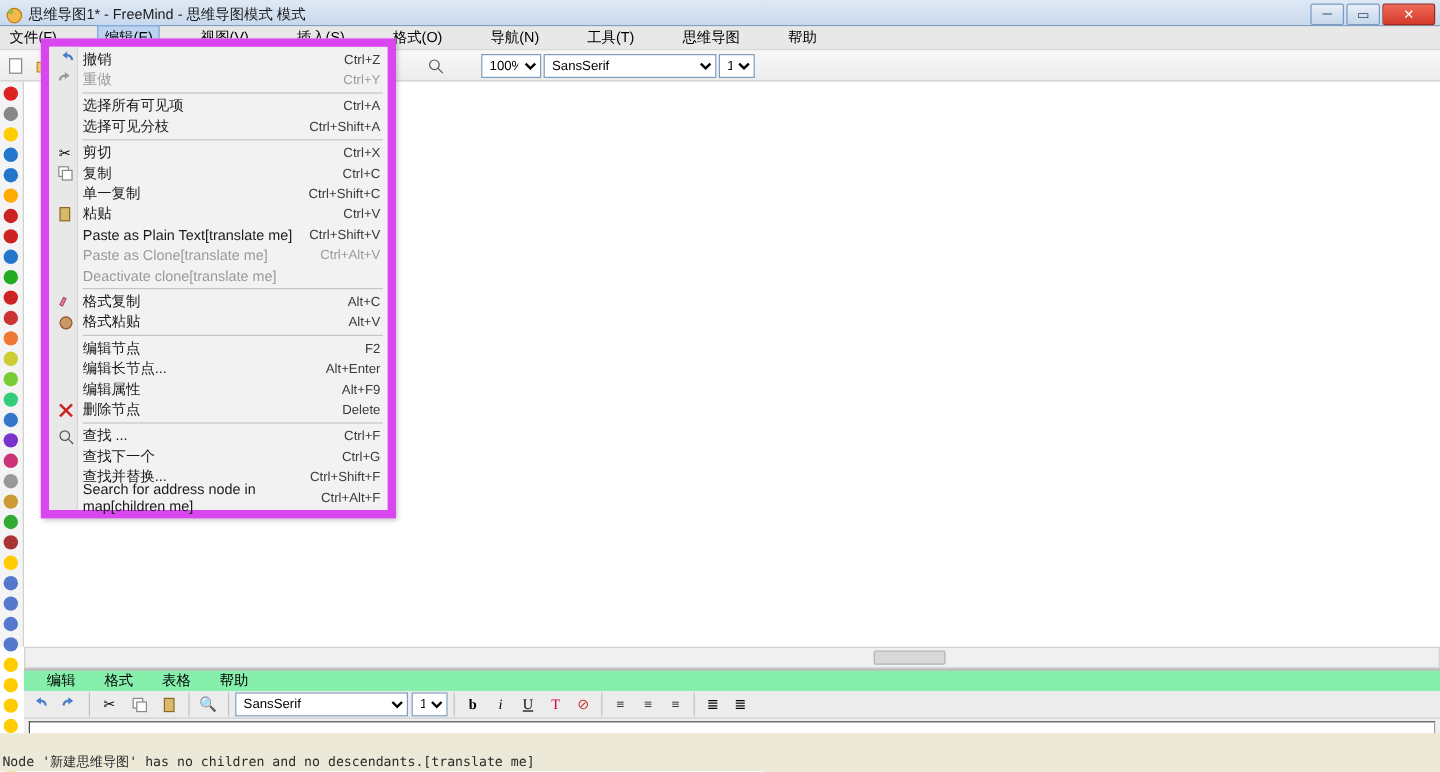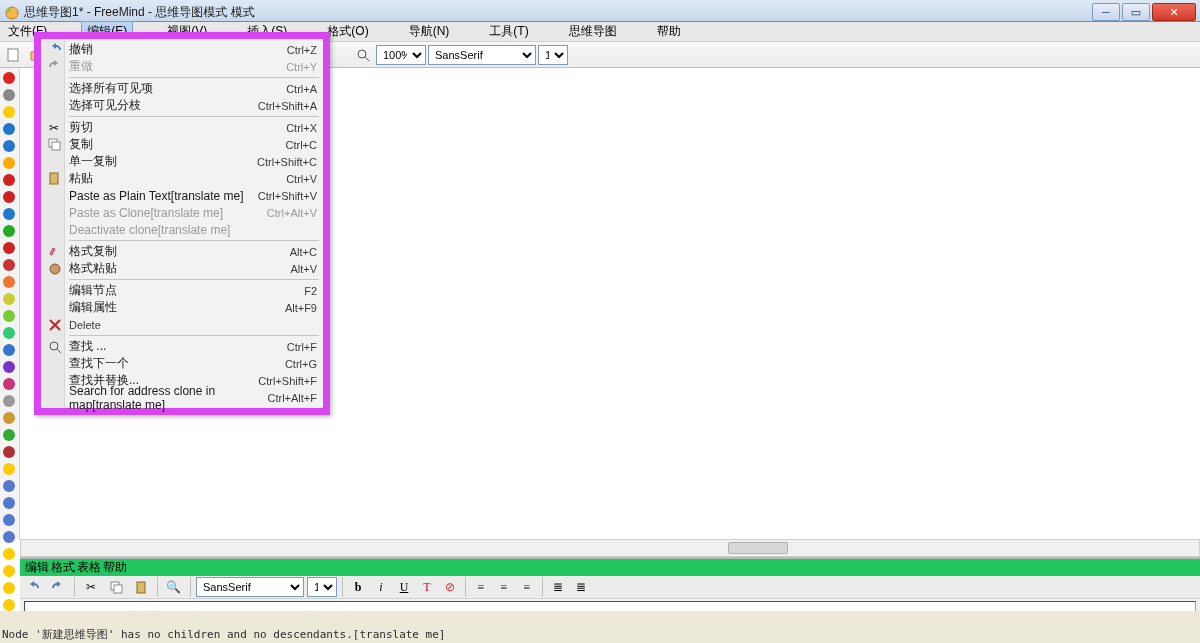--- a/index.html
+++ b/index.html
@@ -20,7 +20,7 @@
 .tb-btn { width: 22px; height: 22px; display: flex; align-items: center; justify-content: center; border-radius: 2px; }
 .tb-sep { width: 1px; height: 20px; background: #c0c0c0; margin: 0 2px; }
 .tb-select { height: 20px; background: #fff; border: 1px solid #7f9db9; font-size: 11px; padding: 0 2px; }
-.zoom { width: 50px; }
+.zoom { width: 50px; margin-left: 25px; }
 .font { width: 108px; }
 .size { width: 30px; }
 

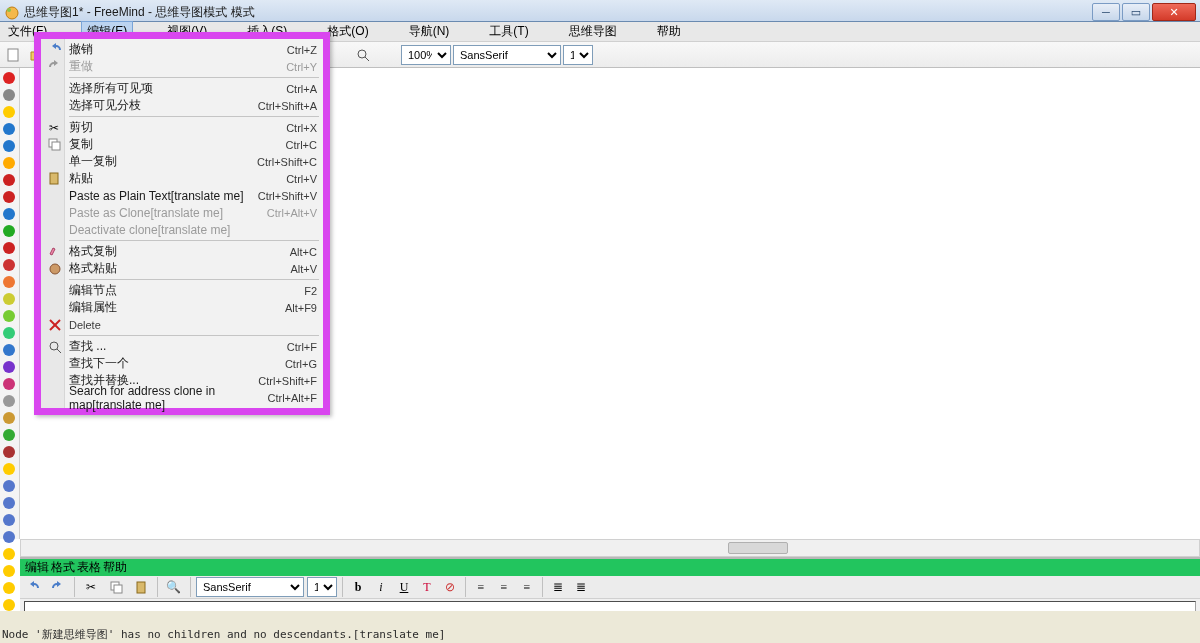--- a/index.html
+++ b/index.html
@@ -21,7 +21,7 @@
 .tb-sep { width: 1px; height: 20px; background: #c0c0c0; margin: 0 2px; }
 .tb-select { height: 20px; background: #fff; border: 1px solid #7f9db9; font-size: 11px; padding: 0 2px; }
 .zoom { width: 50px; margin-left: 25px; }
-.font { width: 108px; }
+.font { width: 144px; }
 .size { width: 30px; }
 
 .content { position: absolute; top: 68px; left: 0; right: 0; bottom: 104px; display: flex; }

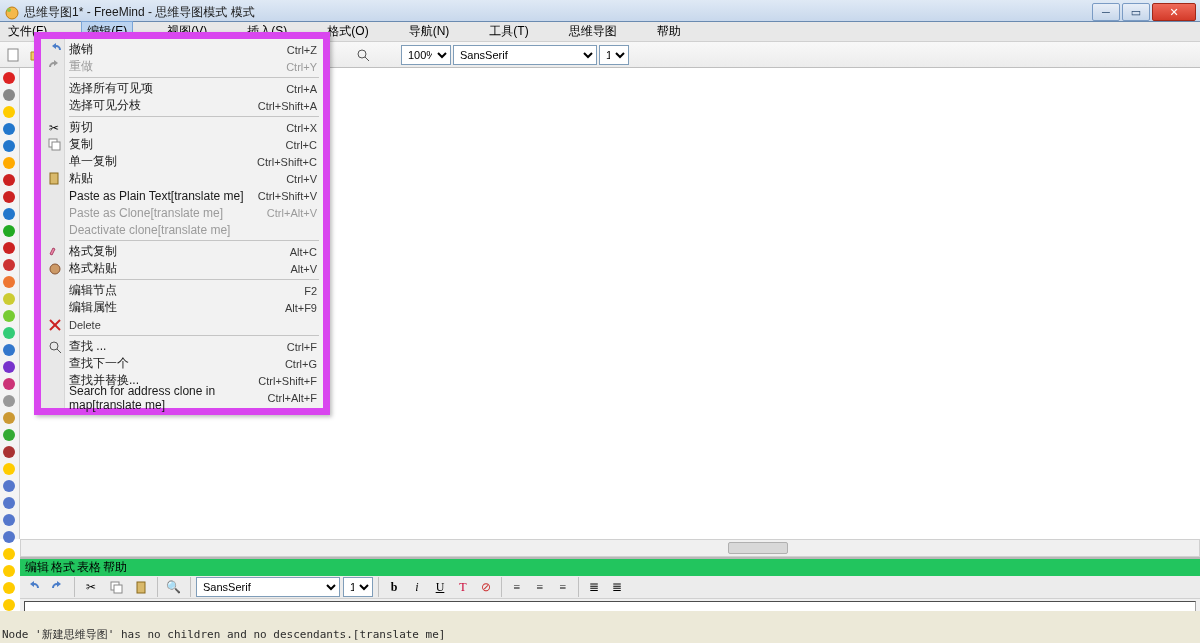--- a/index.html
+++ b/index.html
@@ -451,6 +451,10 @@
       <span class="sc">F2</span>
     </div>
     <div class="dd-row">
+      <span class="lbl">编辑长节点...</span>
+      <span class="sc">Alt+Enter</span>
+    </div>
+    <div class="dd-row">
       <span class="lbl">编辑属性</span>
       <span class="sc">Alt+F9</span>
     </div>

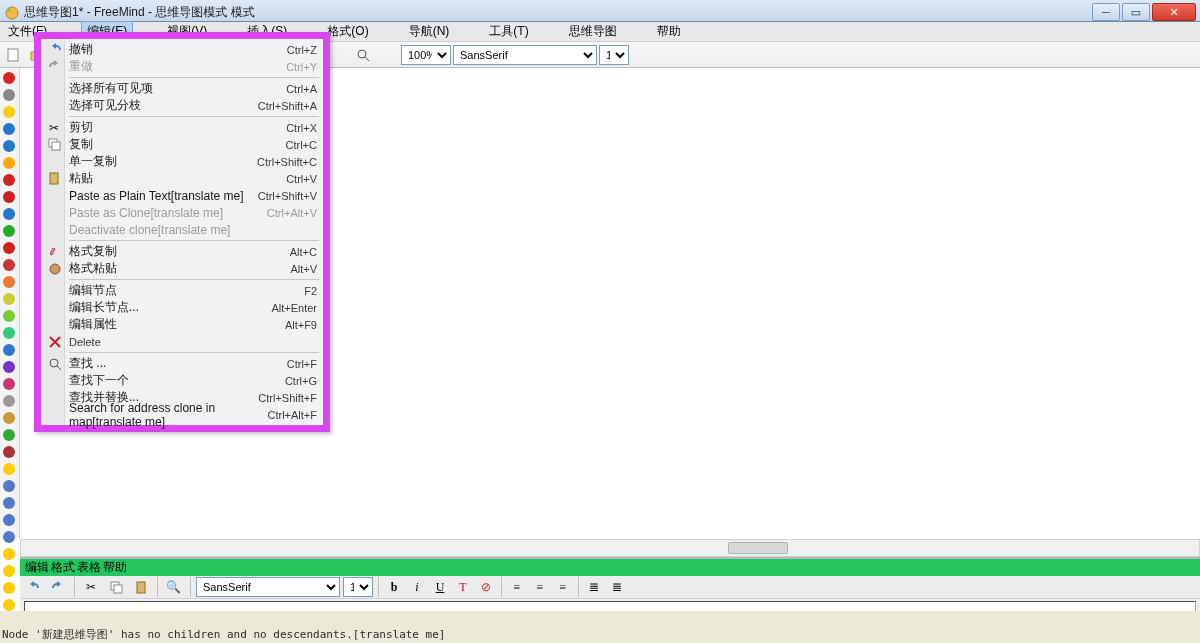--- a/index.html
+++ b/index.html
@@ -465,6 +465,7 @@
           <line x1="13" y1="3" x2="3" y2="13" stroke="#c22" stroke-width="2"></line>
         </svg>
       </span>
+      <span class="lbl">删除节点</span>
       <span class="sc">Delete</span>
     </div>
     <div class="dd-sep"></div>

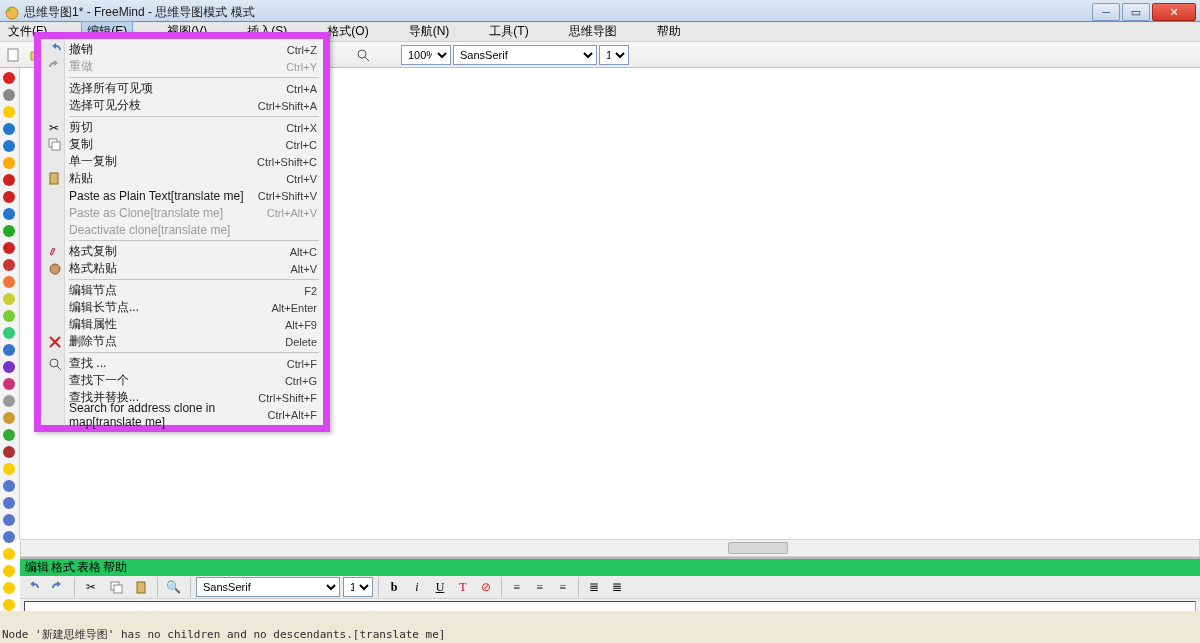--- a/index.html
+++ b/index.html
@@ -488,7 +488,7 @@
       <span class="sc">Ctrl+Shift+F</span>
     </div>
     <div class="dd-row">
-      <span class="lbl">Search for address clone in map[translate me]</span>
+      <span class="lbl">Search for address node in map[children me]</span>
       <span class="sc">Ctrl+Alt+F</span>
     </div>
   </div>

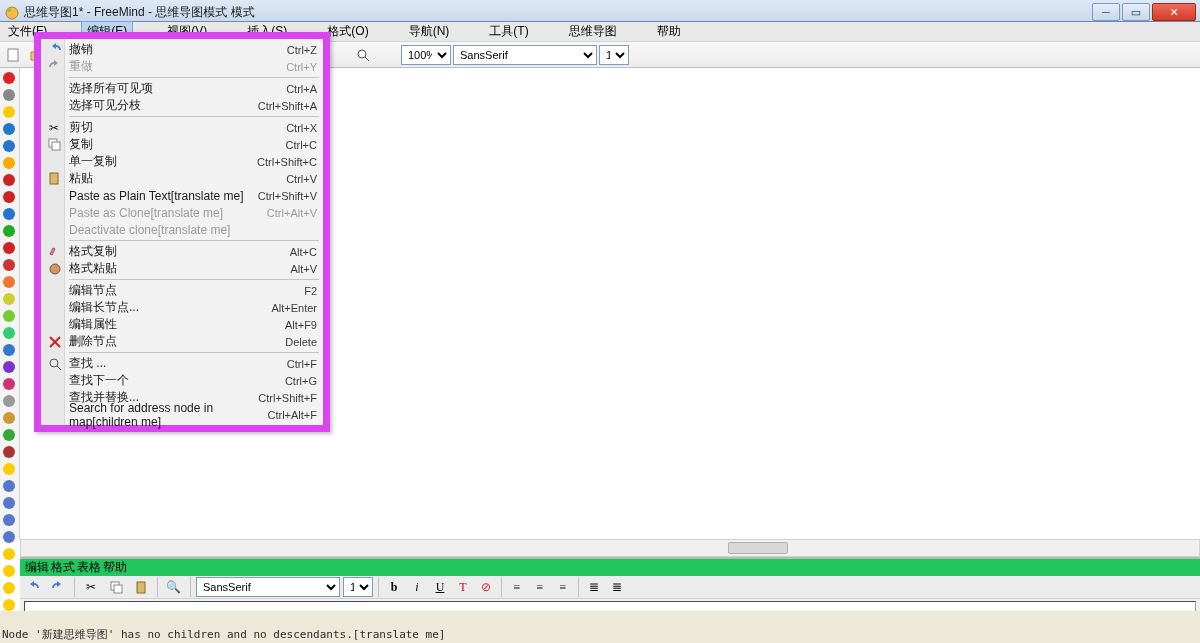--- a/index.html
+++ b/index.html
@@ -32,7 +32,7 @@
 .scroll-thumb { position: absolute; left: 60%; top: 2px; width: 60px; height: 12px; background: #d8d8d8; border: 1px solid #b0b0b0; border-radius: 2px; }
 
 .bottom-panel { position: absolute; left: 20px; right: 0; bottom: 14px; top: auto; height: 72px; border-top: 2px solid #b8b8b8; background: #f0f0f0; display: flex; flex-direction: column; }
-.bp-menubar { height: 18px; display: flex; align-items: center; padding: 0 5px; gap: 2px; font-size: 12px; background: #22c55e; }
+.bp-menubar { height: 18px; display: flex; align-items: center; padding: 0 19px; gap: 24px; font-size: 12px; background: #86efac; }
 .bp-toolbar { height: 24px; display: flex; align-items: center; padding: 0 2px; gap: 3px; background: #ececec; border-bottom: 1px solid #d0d0d0; }
 .bp-input { flex: 1; margin: 2px 4px; border: 1px inset #a0a0a0; background: #fff; height: 18px; }
 .bp-tabs { height: 18px; display: flex; align-items: flex-end; padding: 0 4px; gap: 0; }

